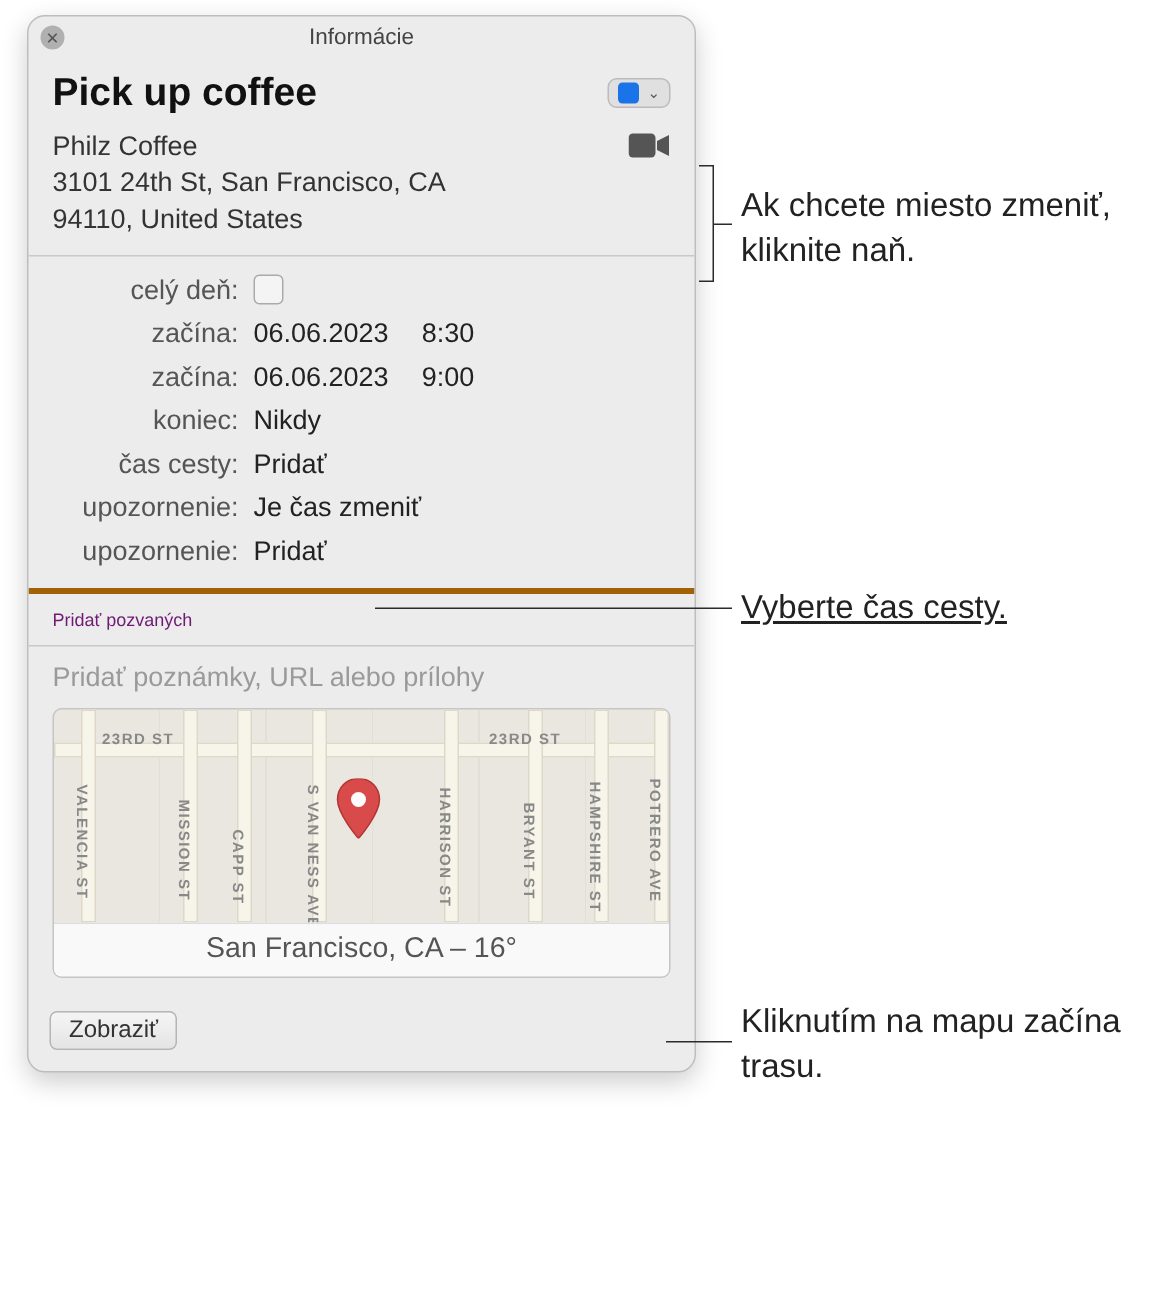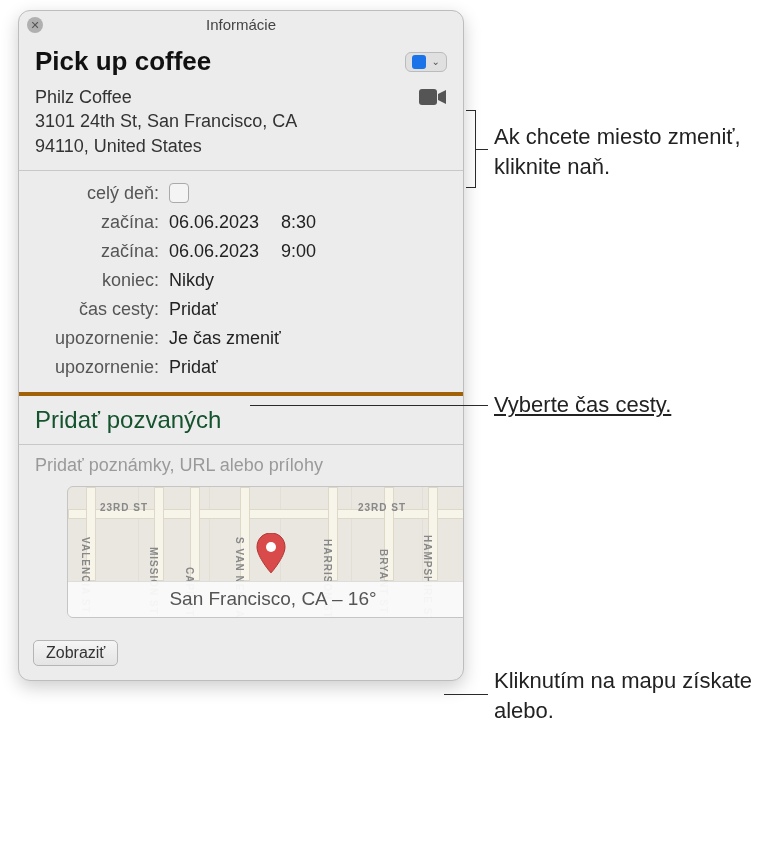--- a/index.html
+++ b/index.html
@@ -122,8 +122,8 @@
   }
   .section-placeholder {
     padding: 10px 16px;
-    color: #14532d;
-    font-size: 24px;
+    color: #701a75;
+    font-size: 12px;
     border-bottom: 1px solid #c8c8c8;
     cursor: text;
   }

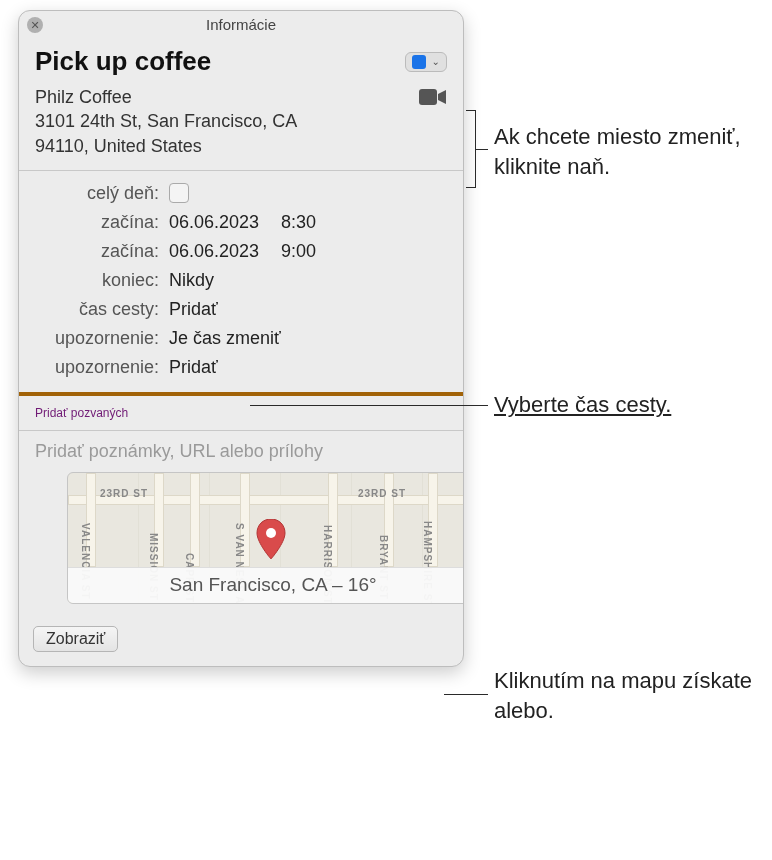--- a/index.html
+++ b/index.html
@@ -139,7 +139,7 @@
   .map {
     position: relative;
     width: 100%;
-    height: 132px;
+    height: 180px;
     border: 1px solid #c5c5c5;
     border-radius: 6px;
     background:
@@ -148,7 +148,6 @@
       repeating-linear-gradient(0deg, #e9e7df 0 55px, #e2e0d6 55px 56px);
     overflow: hidden;
     cursor: pointer;
-    margin-left: 32px;
   }
   .road {
     position: absolute;

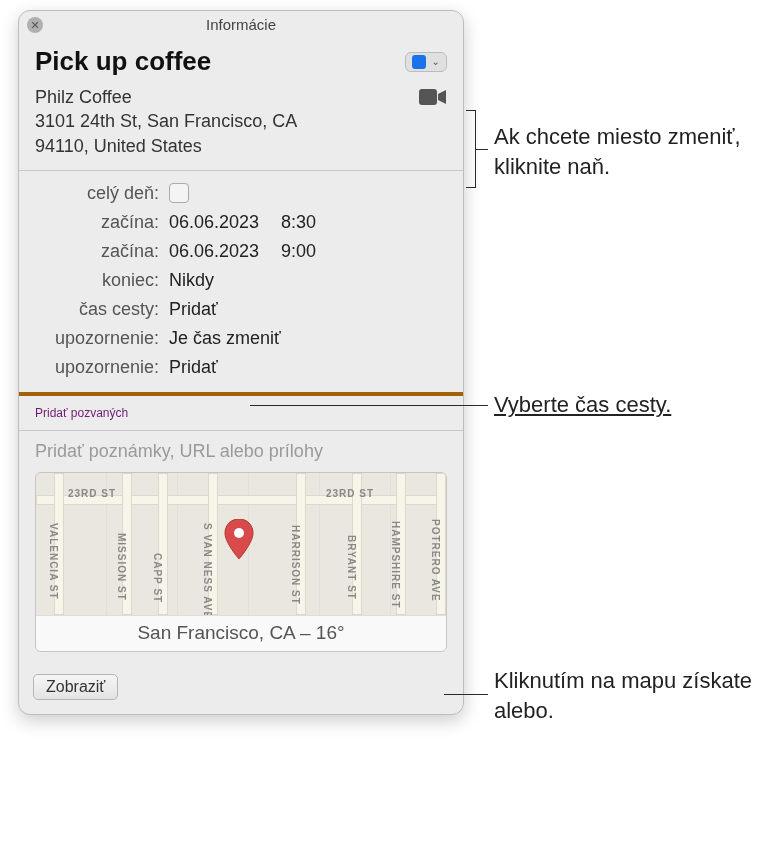--- a/index.html
+++ b/index.html
@@ -339,6 +339,6 @@
 <div class="callout" style="left:494px; top:390px; width:260px;text-decoration:underline;">Vyberte čas cesty.</div>
 
 <div class="callout-line" style="left:444px; top:694px; width:44px;"></div>
-<div class="callout" style="left:494px; top:666px; width:260px;">Kliknutím na mapu získate alebo.</div>
+<div class="callout" style="left:494px; top:666px; width:260px;">Kliknutím na mapu začína trasu.</div>
 
 </body></html>

